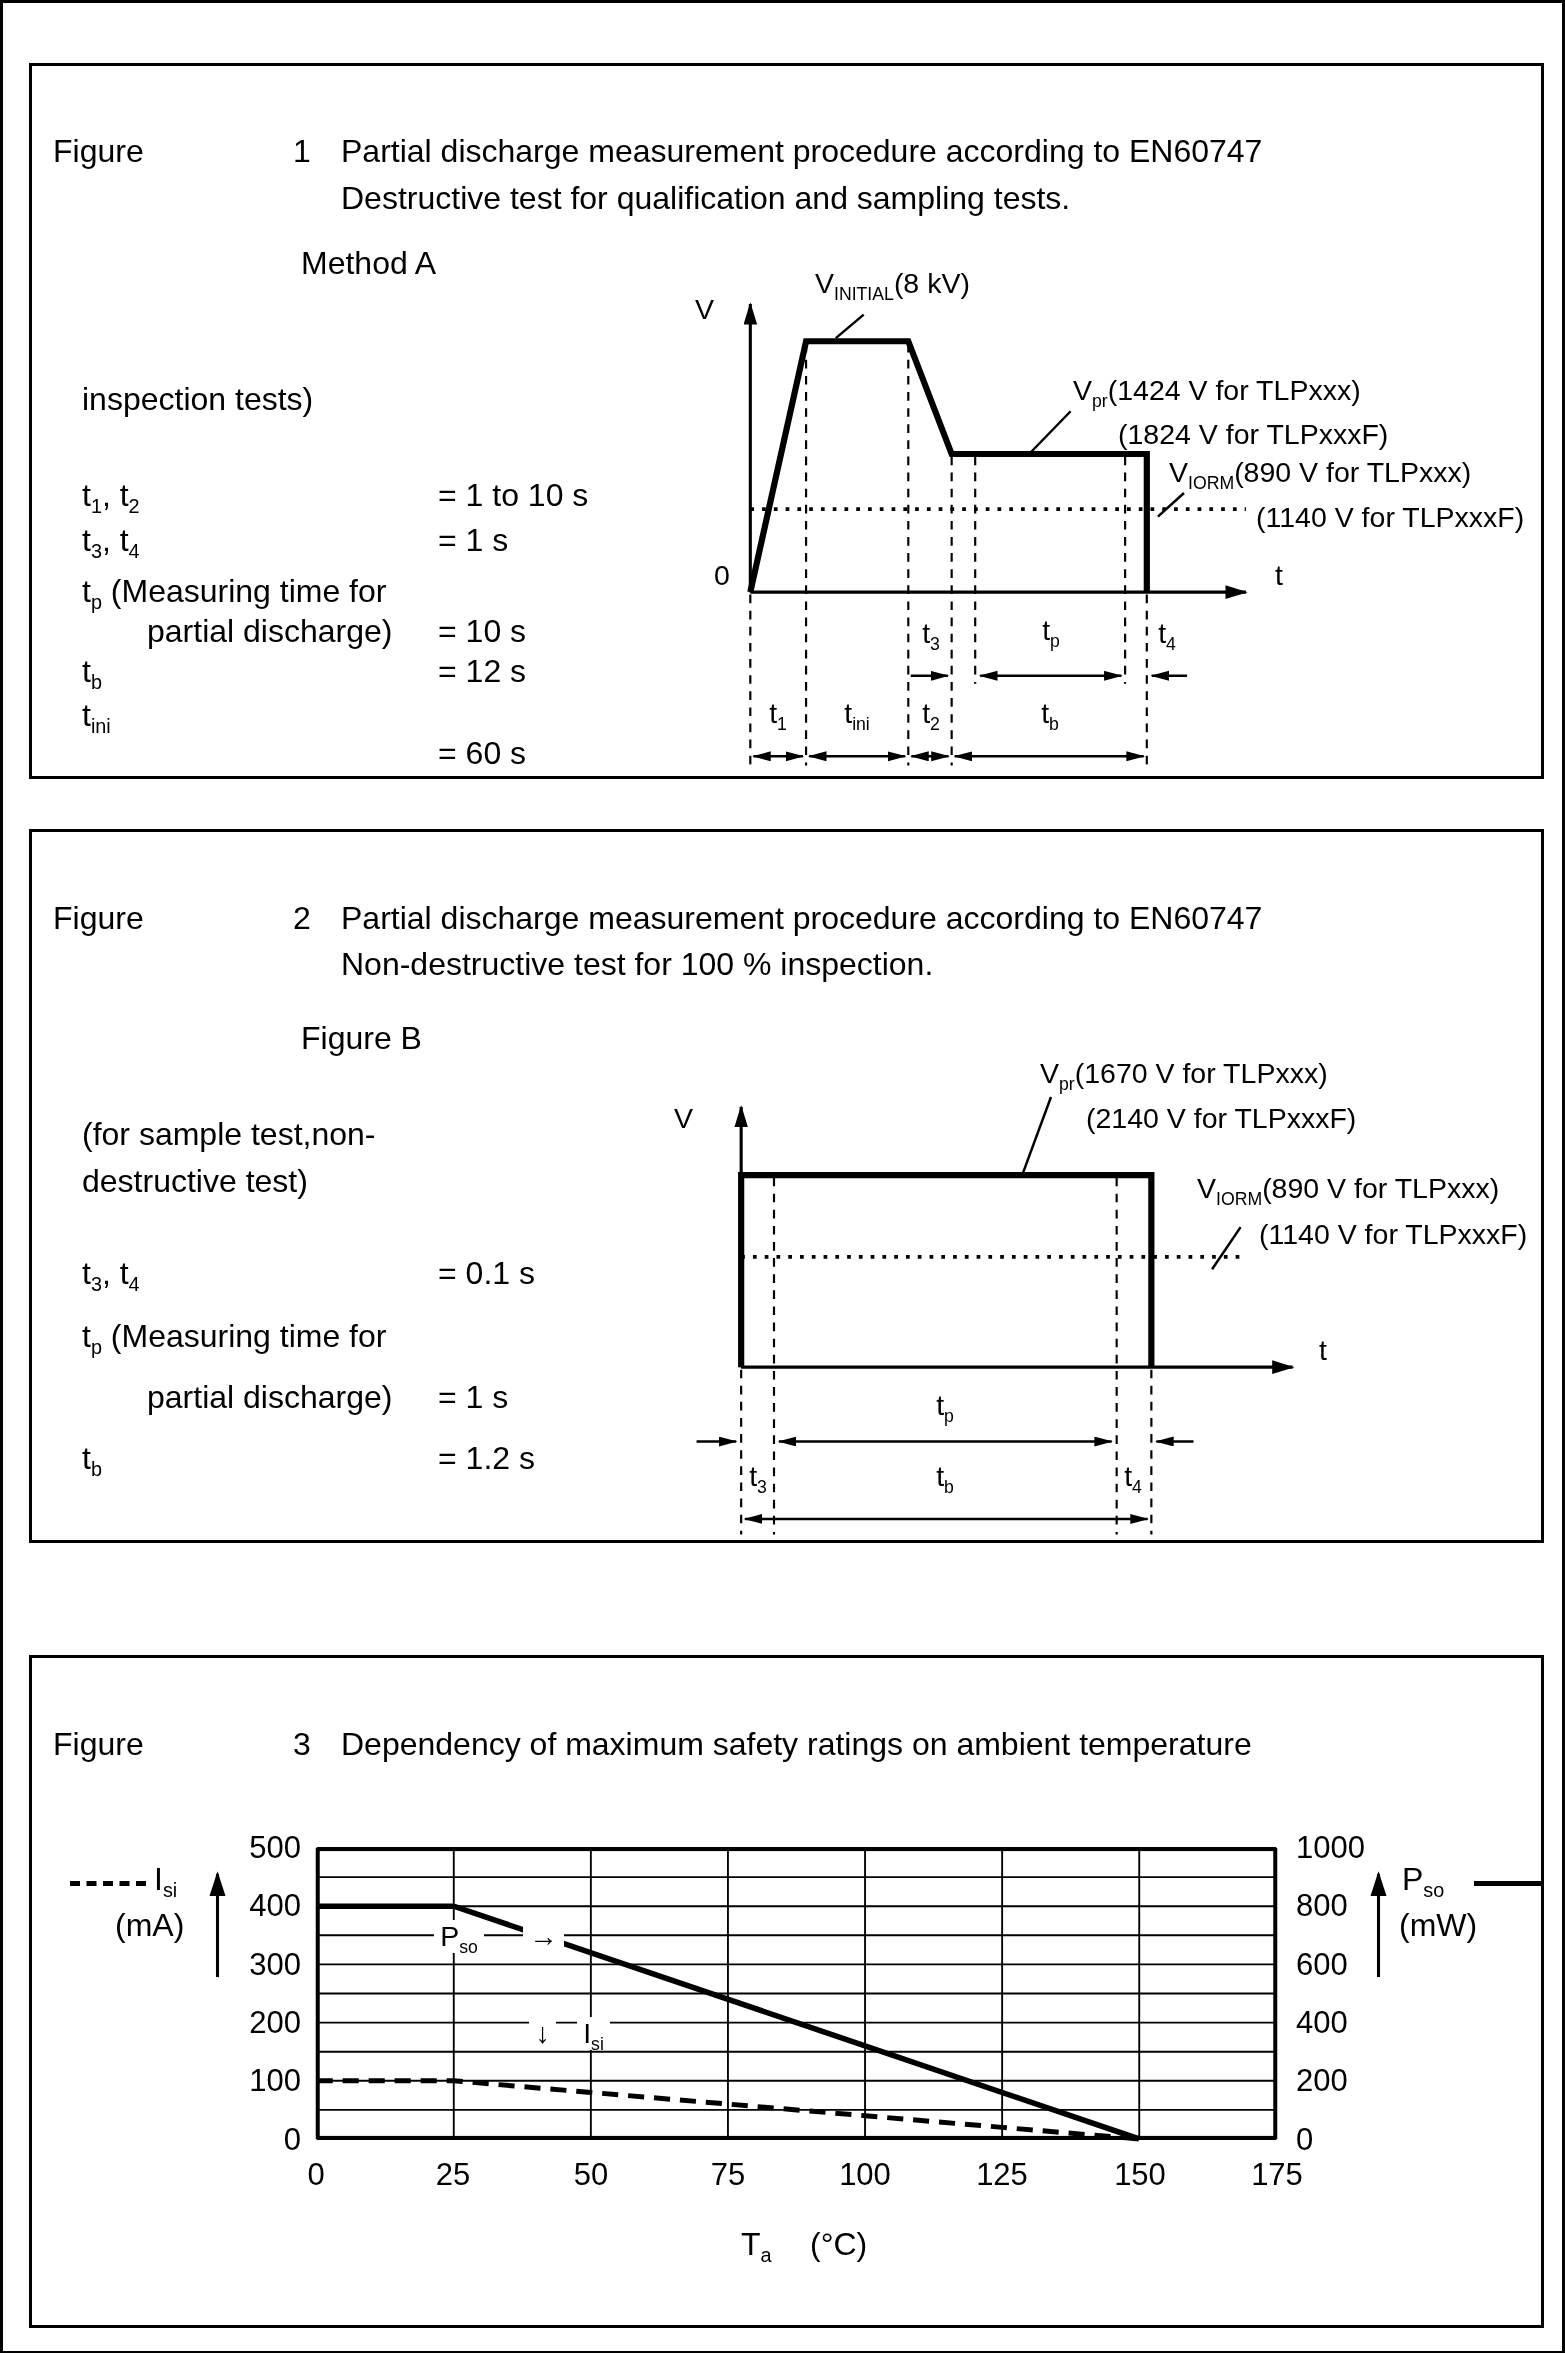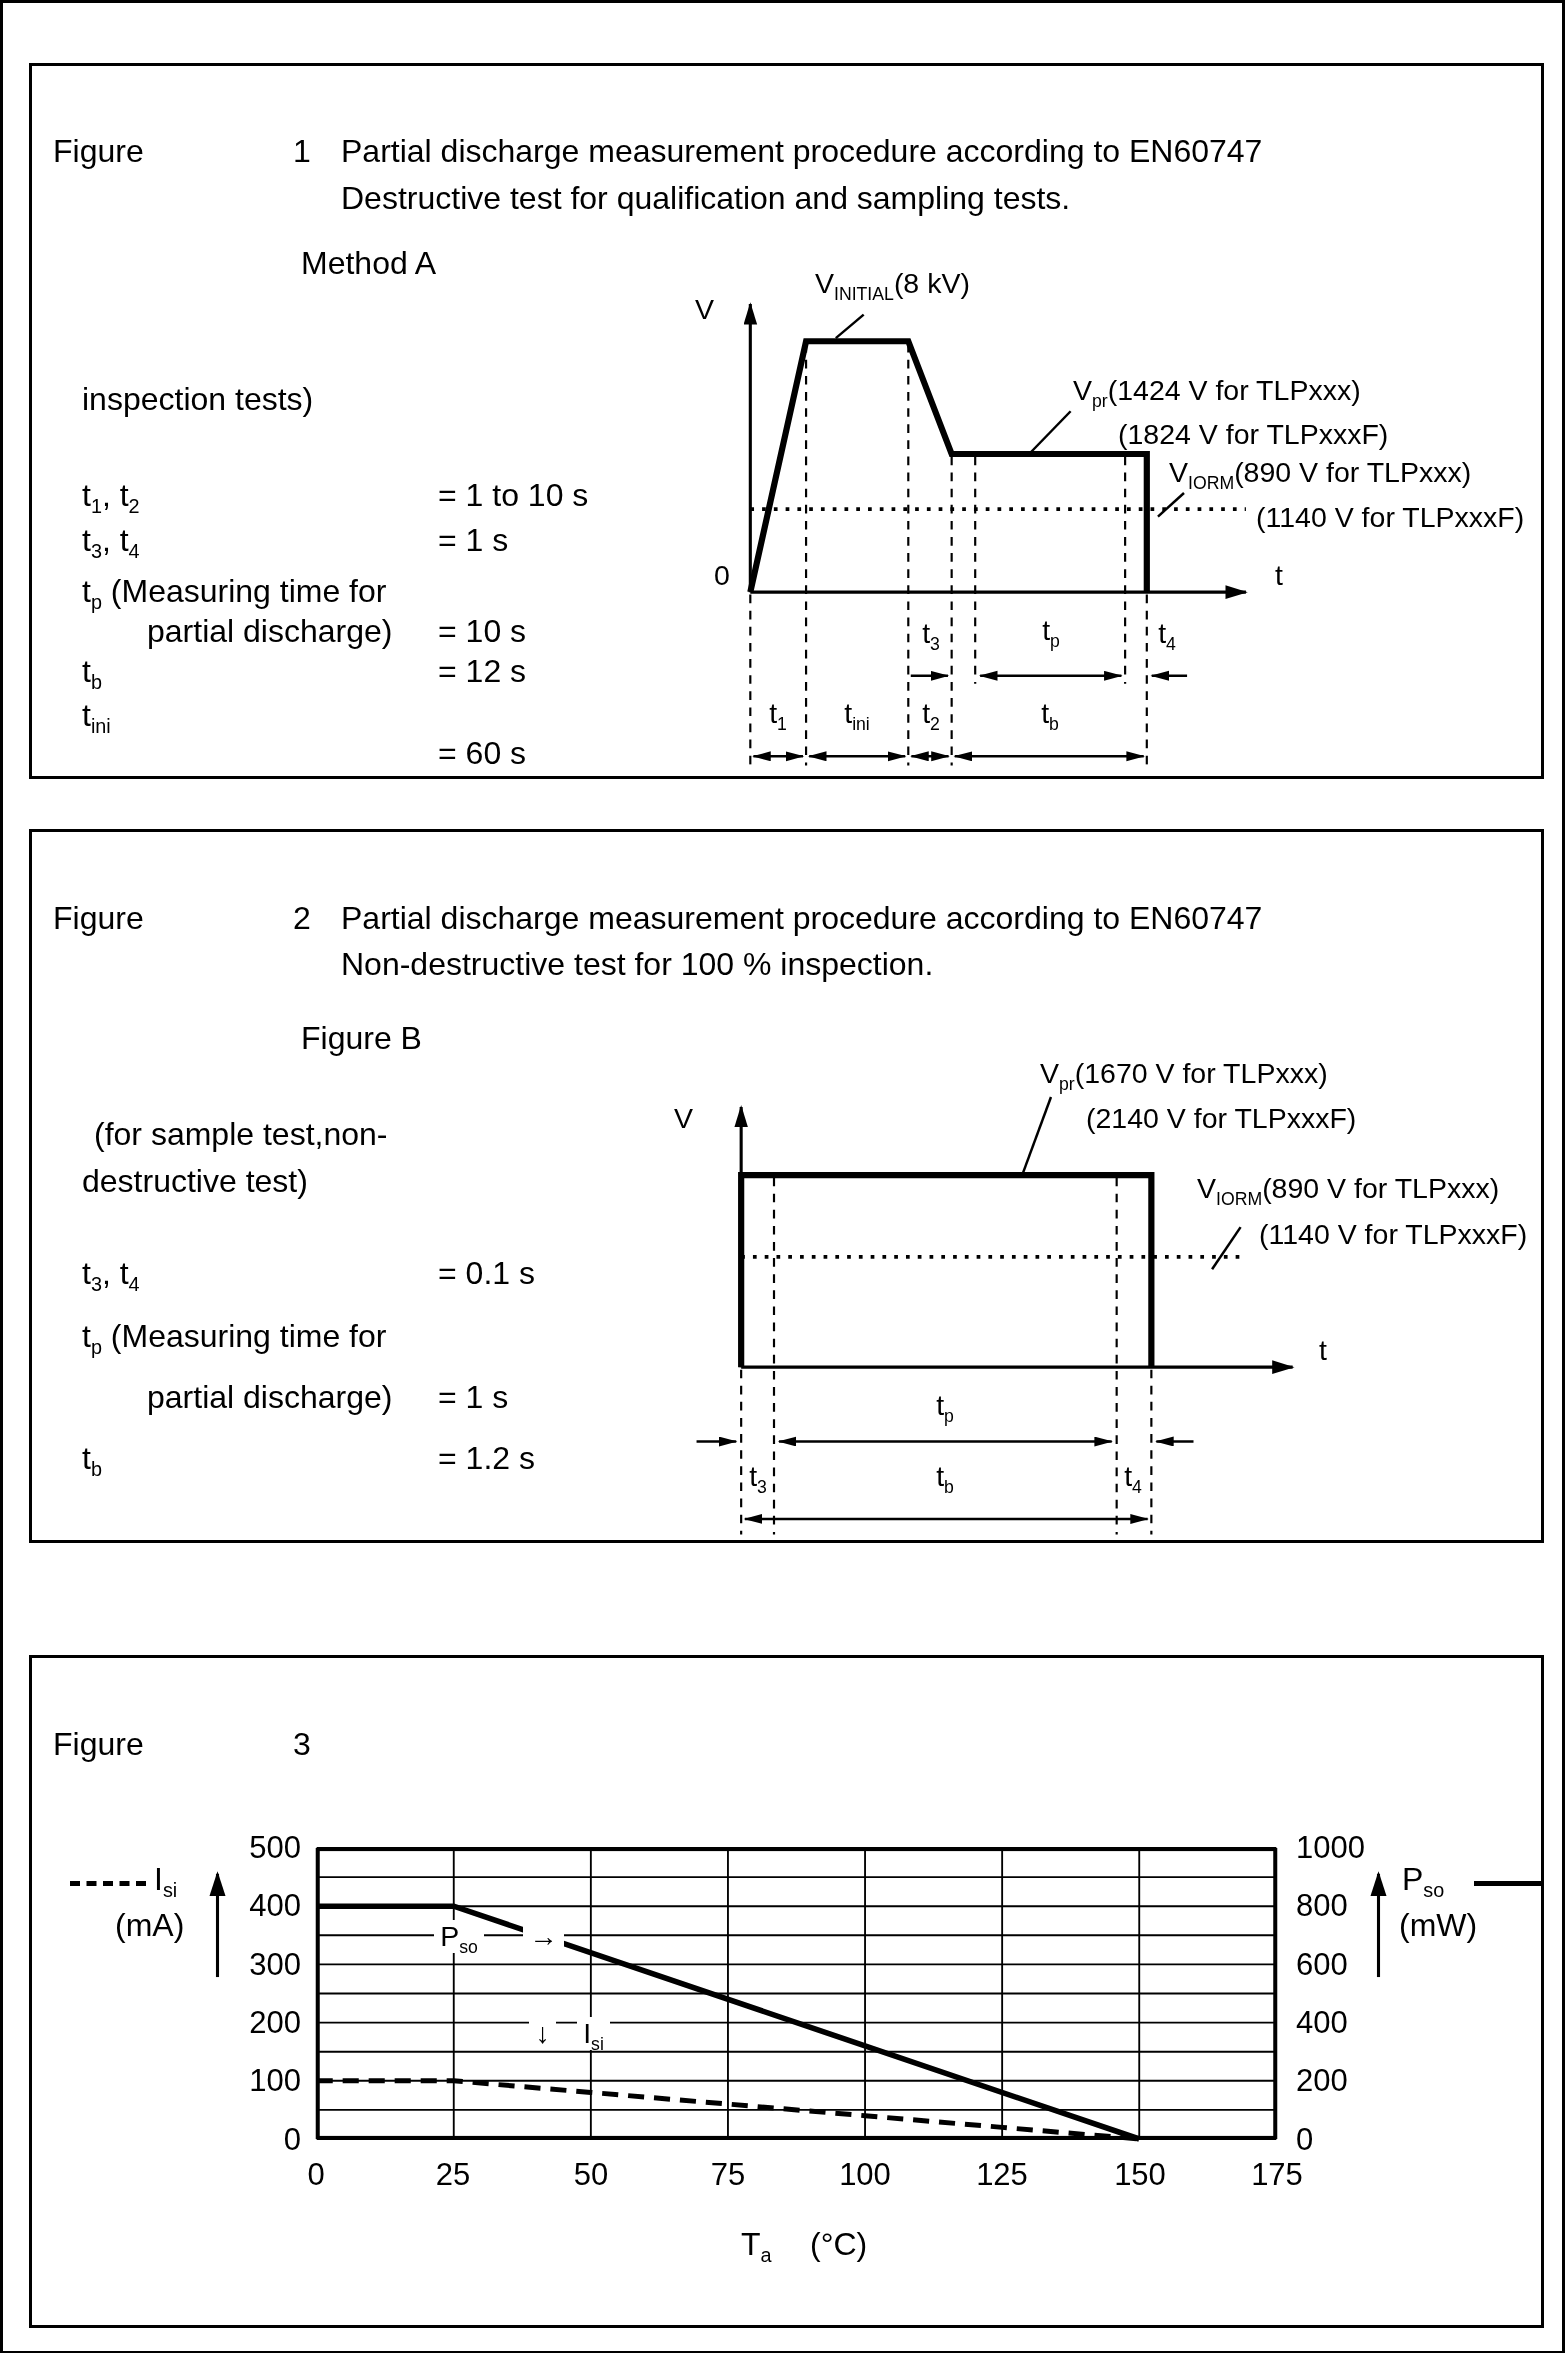--- a/index.html
+++ b/index.html
@@ -105,7 +105,7 @@
   <div class="t" style="left:338px;top:897px;">Partial discharge measurement procedure according to EN60747</div>
   <div class="t" style="left:338px;top:943px;">Non-destructive test for 100 % inspection.</div>
   <div class="t ul" style="left:298px;top:1017px;">Figure B</div>
-  <div class="t" style="left:91px;top:1113px;">(for sample test,non-</div>
+  <div class="t" style="left:79px;top:1113px;">(for sample test,non-</div>
   <div class="t" style="left:79px;top:1160px;">destructive test)</div>
 
   <div class="t" style="left:79px;top:1252px;">t<sub>3</sub>, t<sub>4</sub></div>

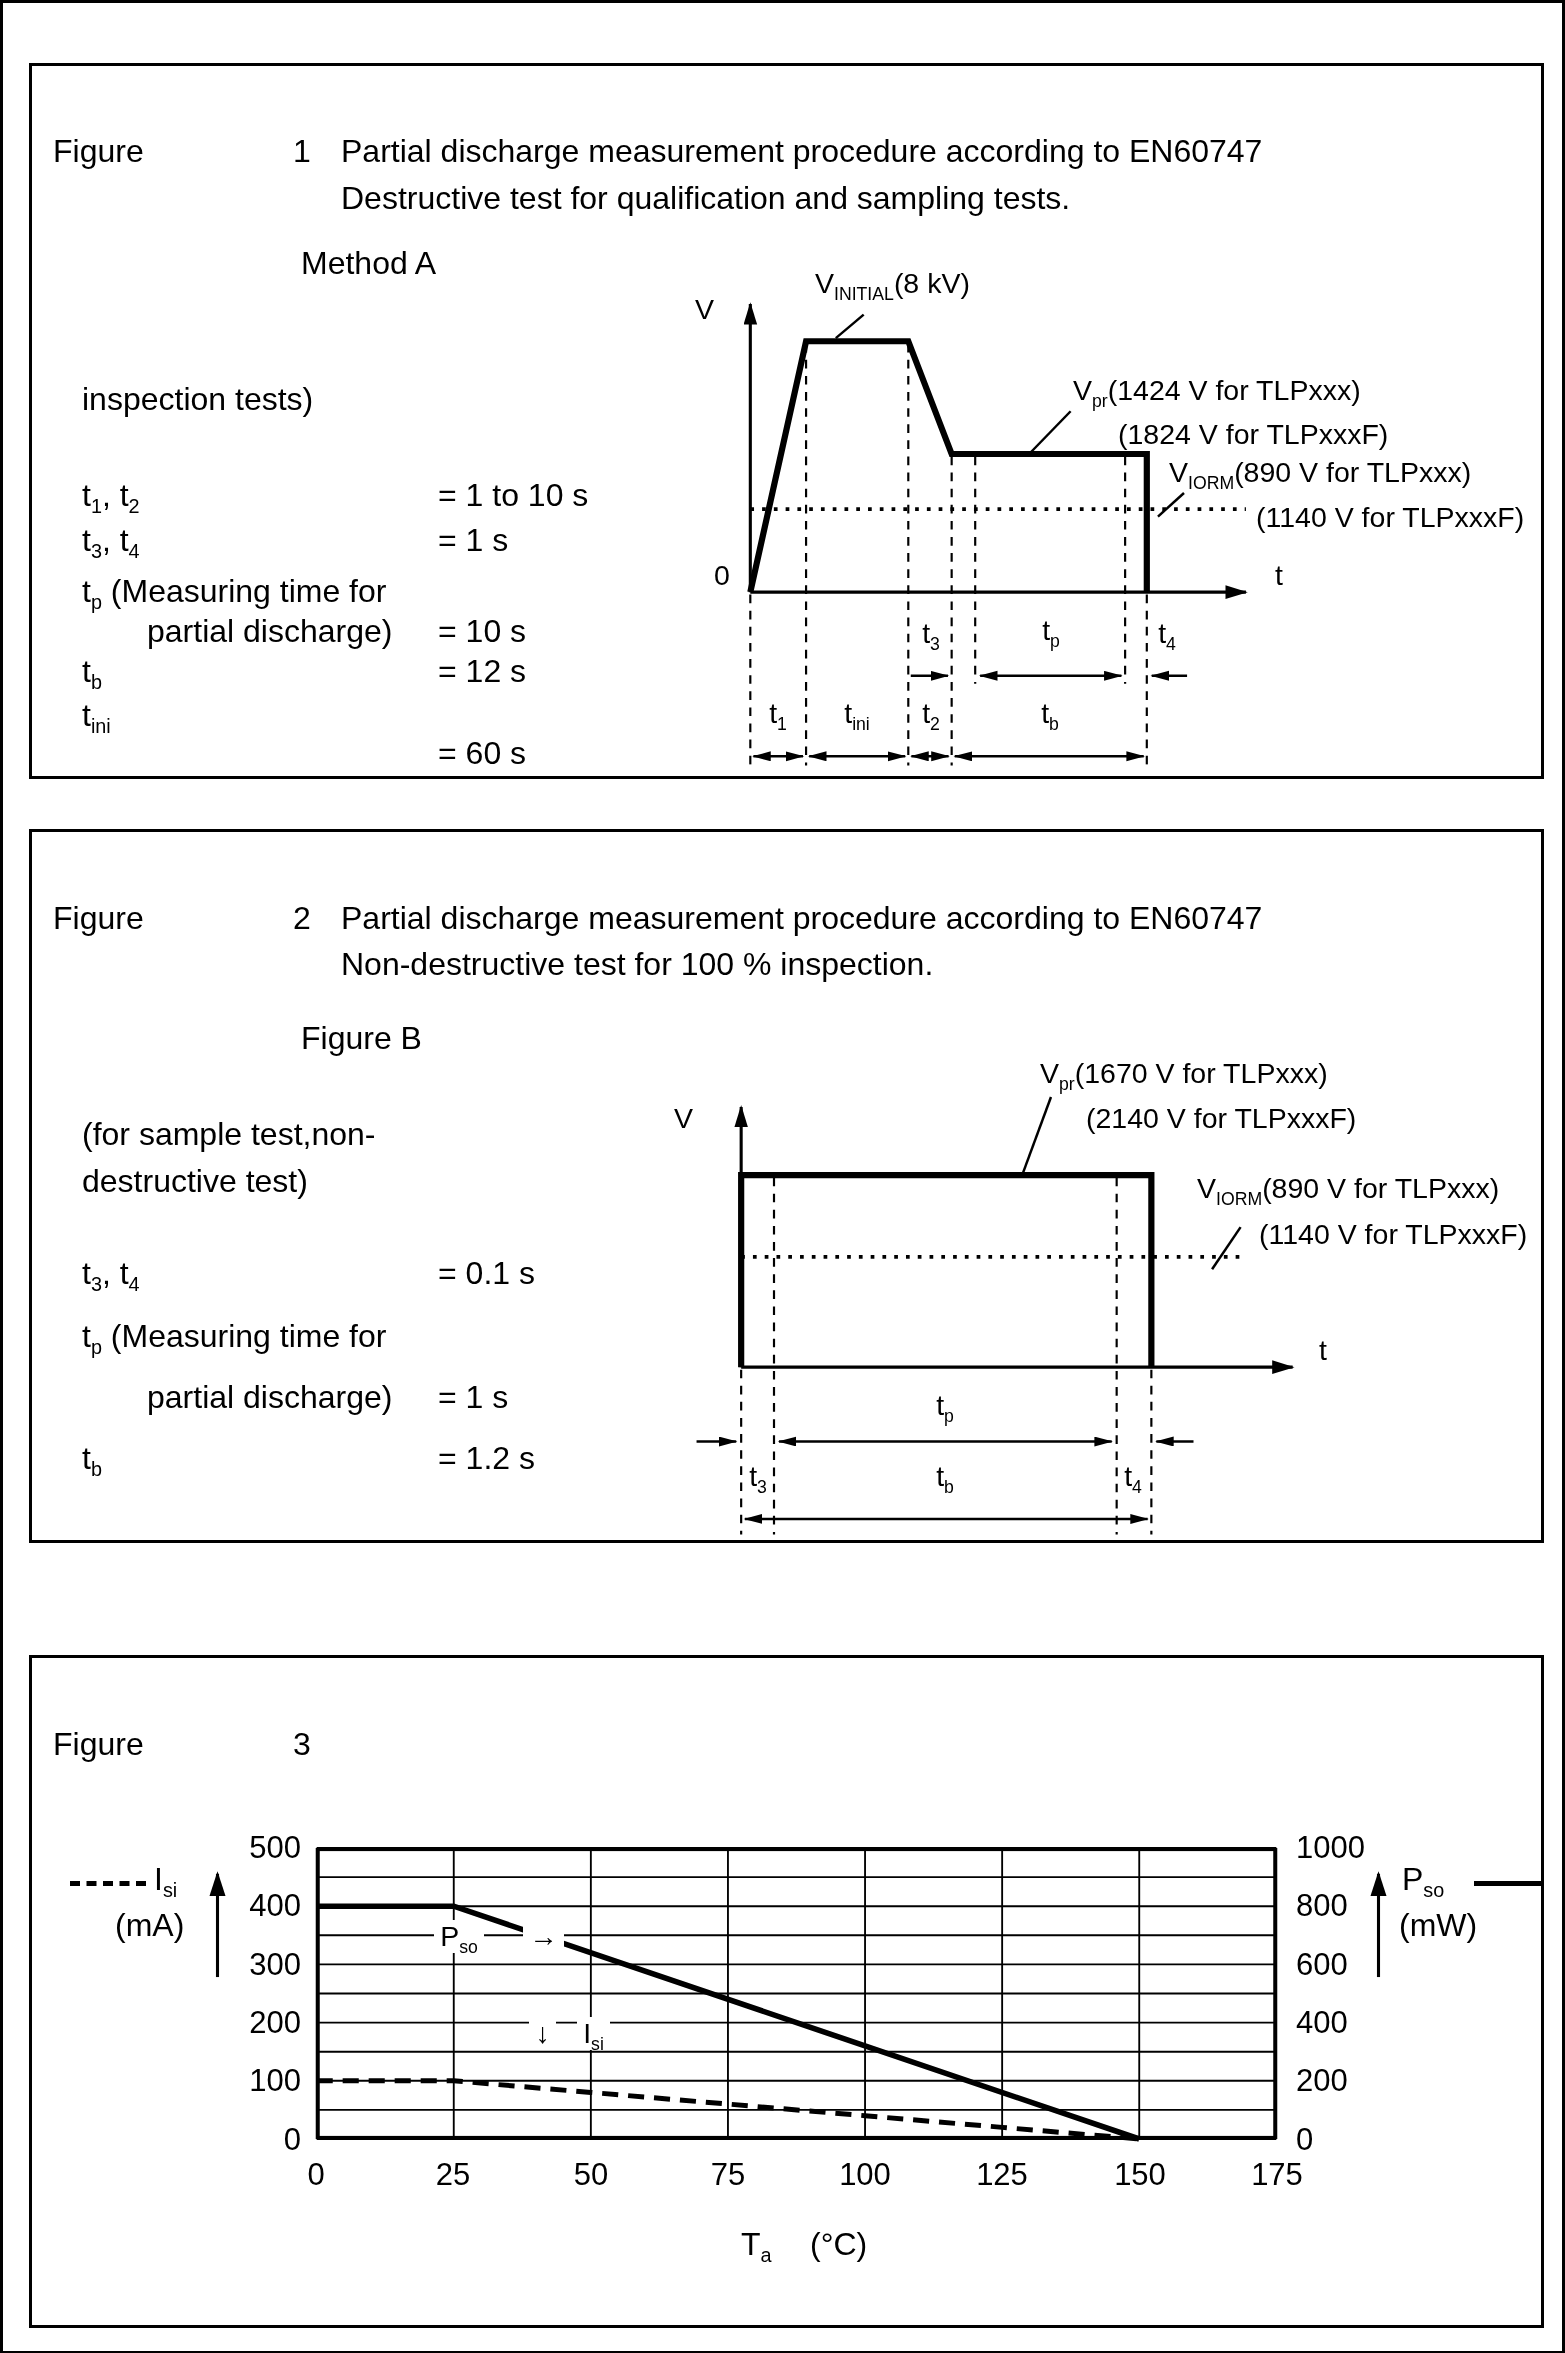--- a/index.html
+++ b/index.html
@@ -159,6 +159,7 @@
   <div class="box" style="top:1652px;height:673px;"></div>
   <div class="t" style="left:50px;top:1723px;">Figure</div>
   <div class="t" style="left:290px;top:1723px;">3</div>
+  <div class="t" style="left:338px;top:1723px;">Dependency of maximum safety ratings on ambient temperature</div>
 
   <div class="dashline" style="position:absolute;left:67px;top:1878px;width:76px;"></div>
   <div class="t" style="left:151px;top:1858px;">I<sub>si</sub></div>

